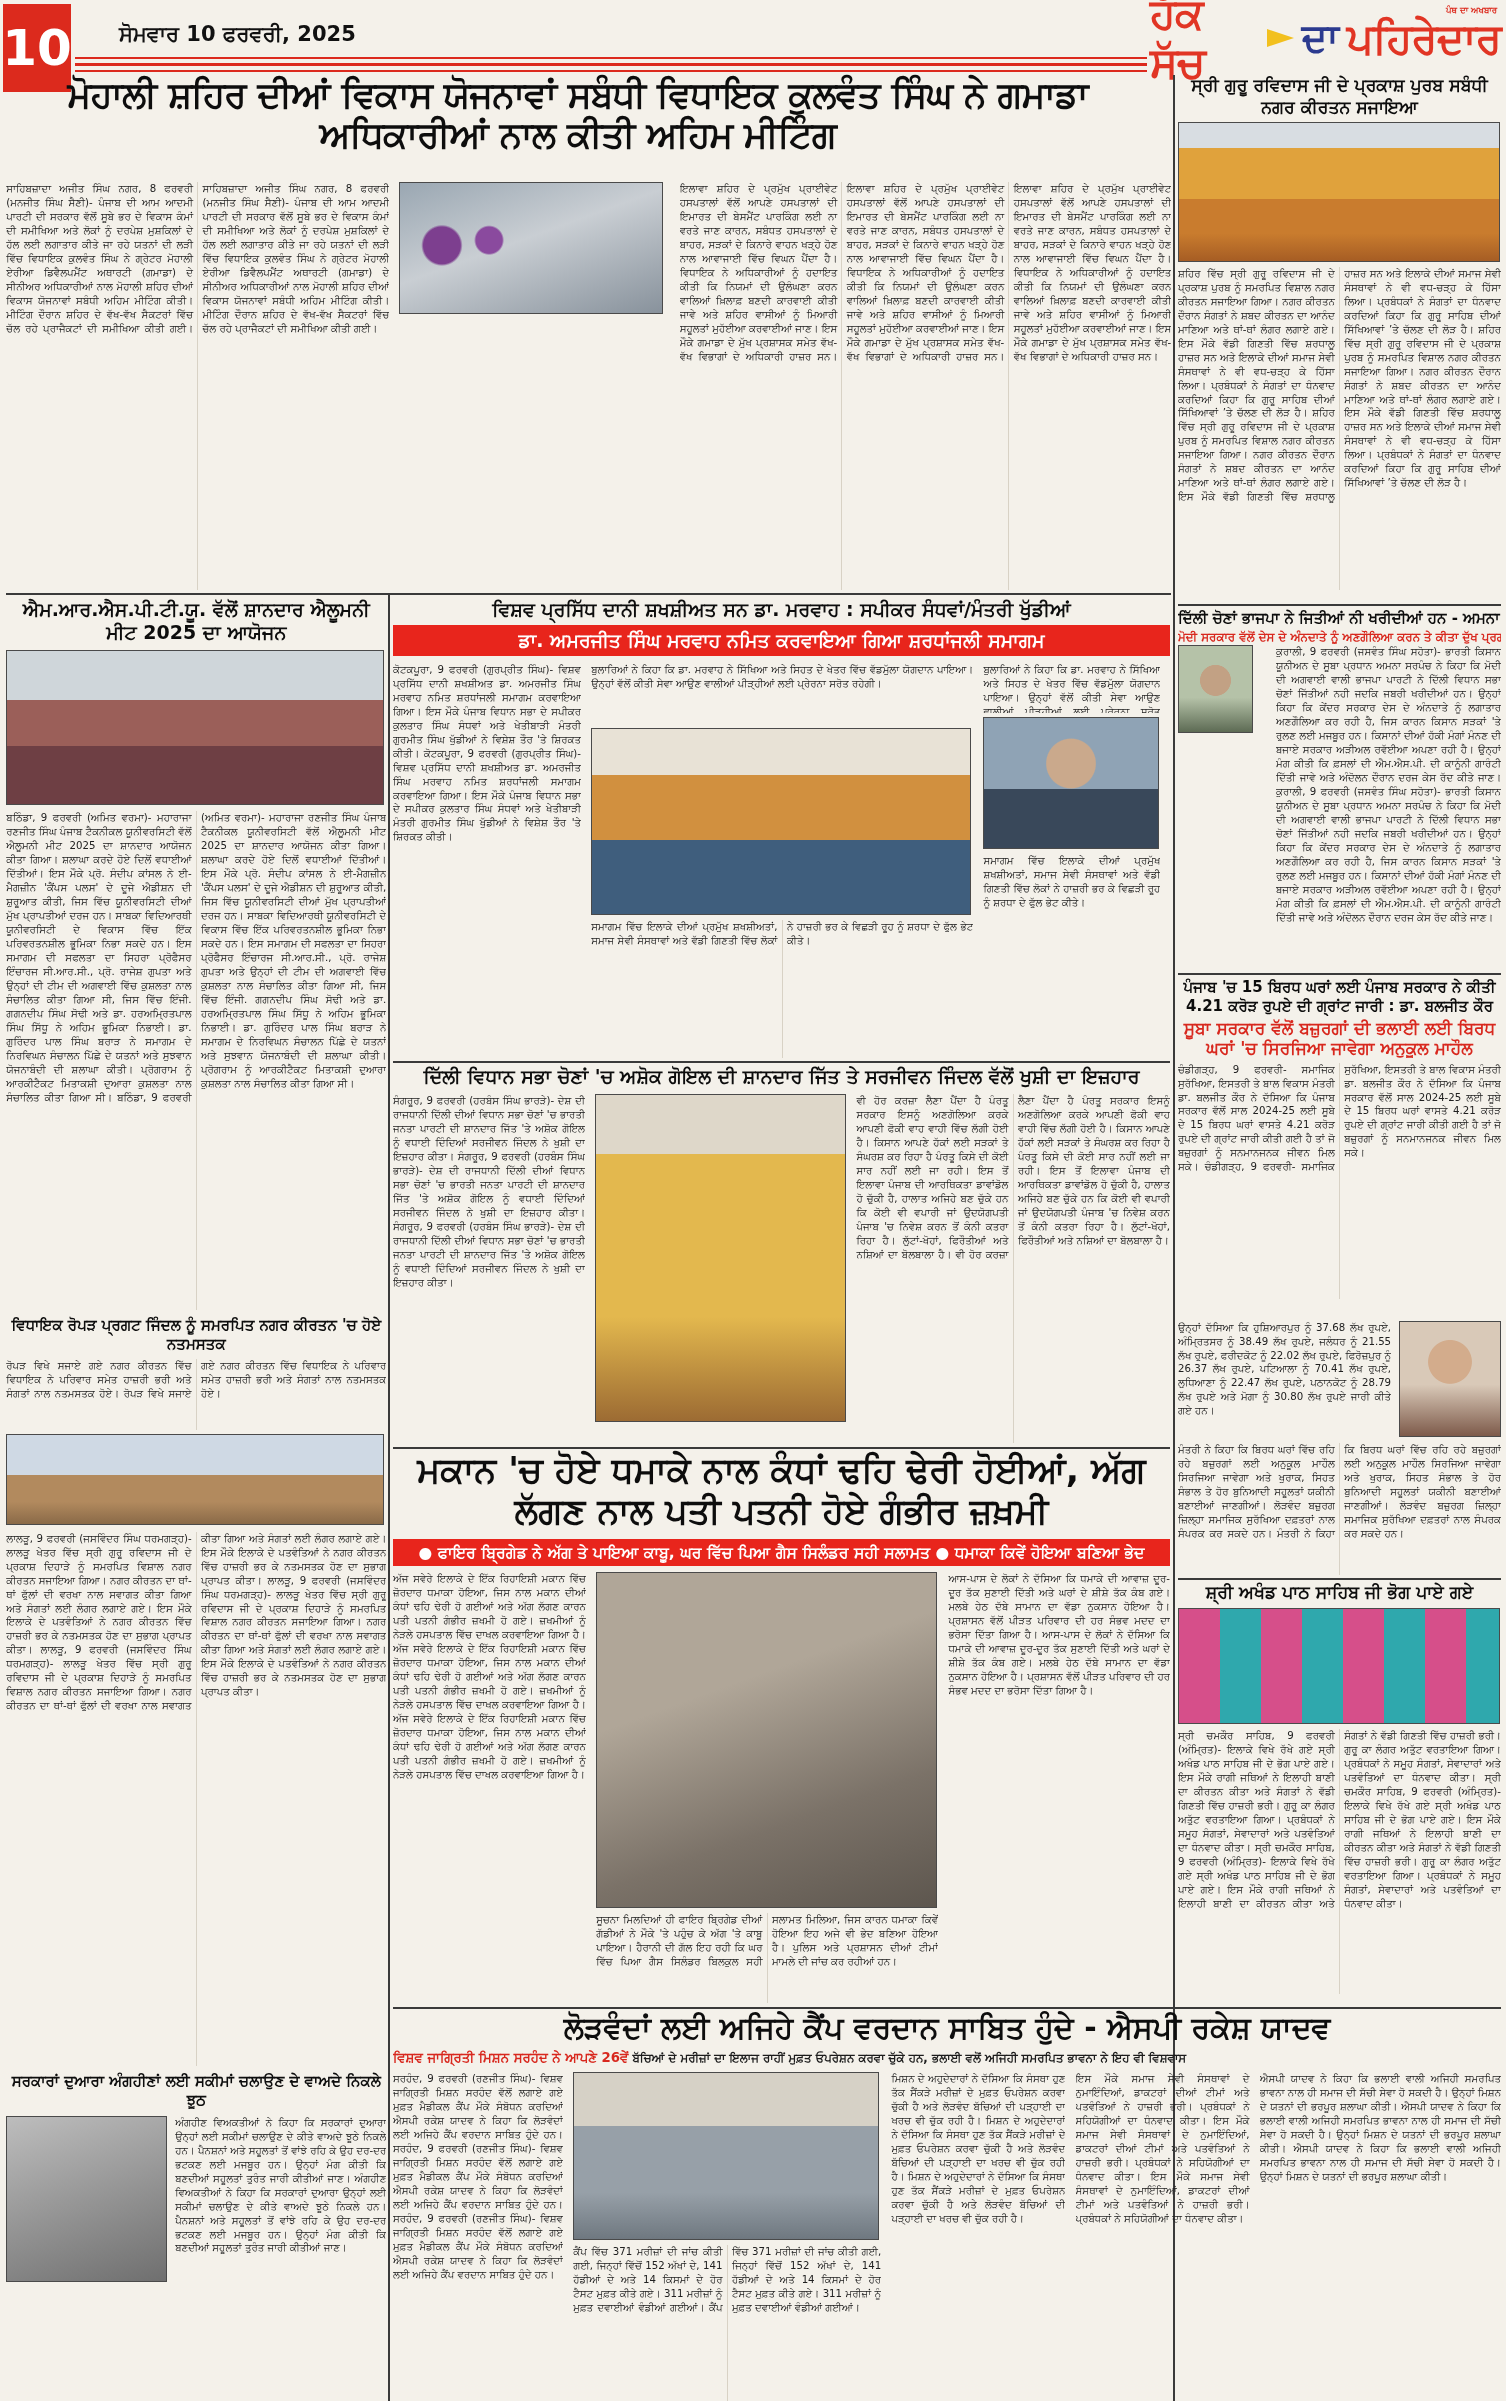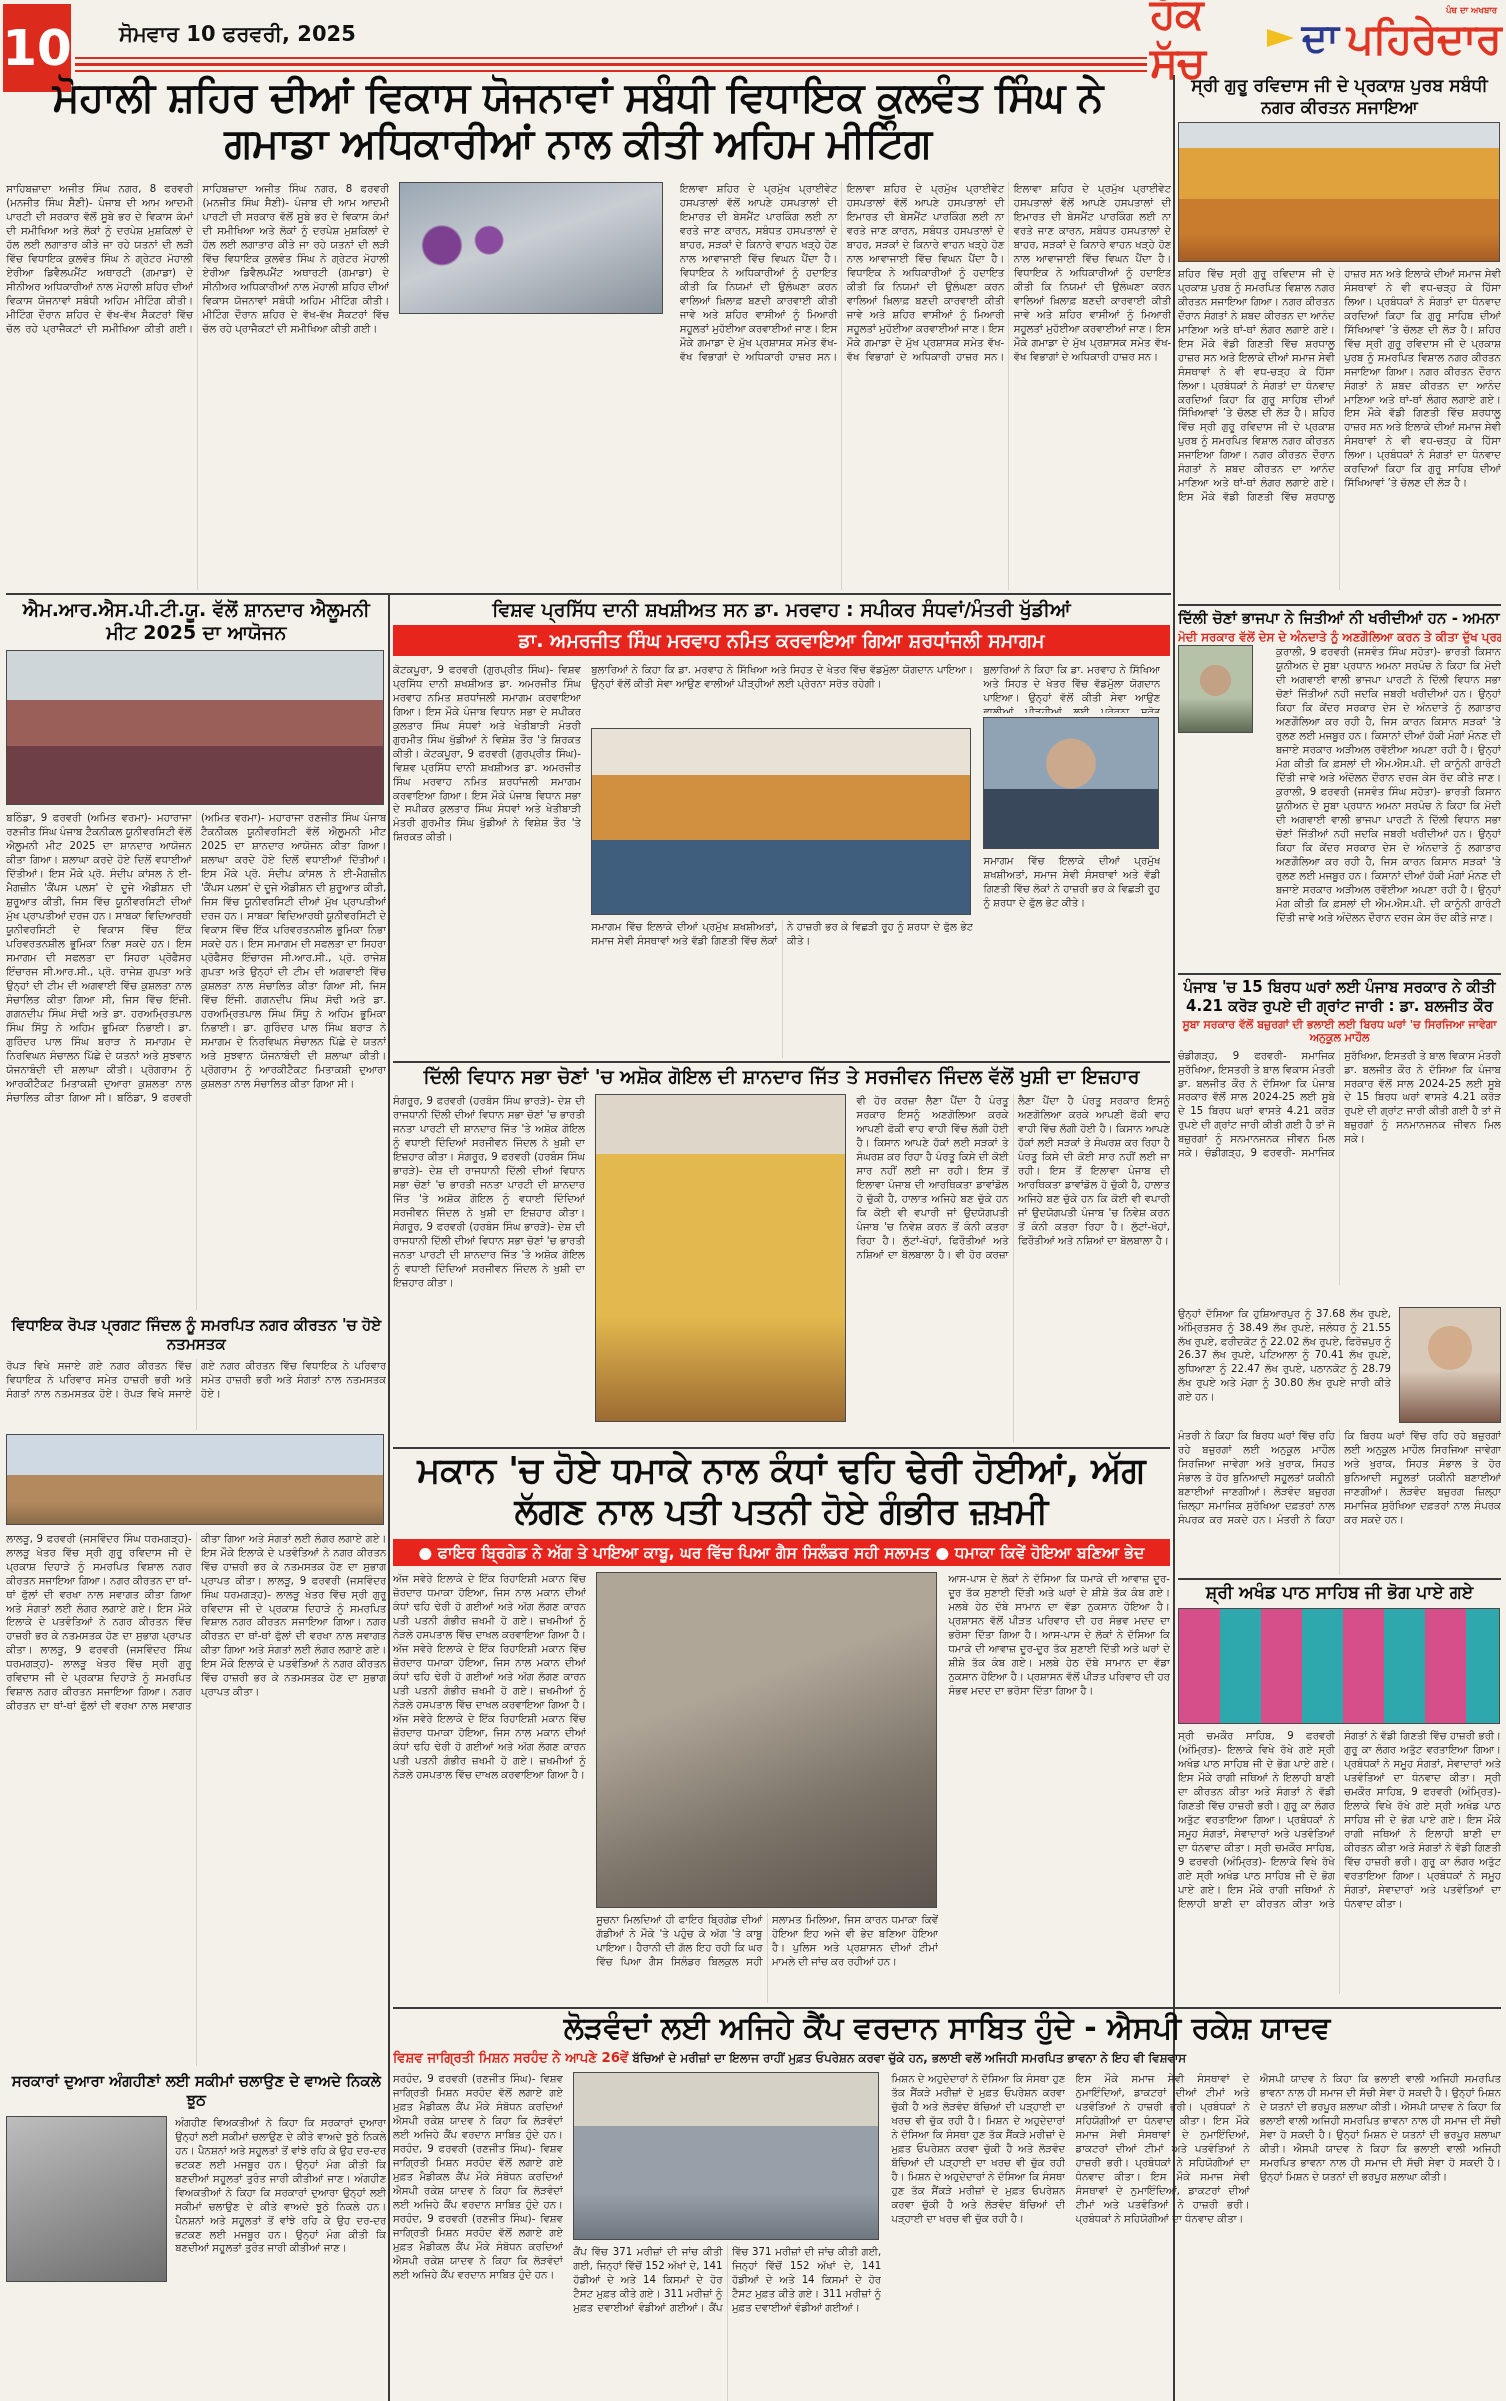--- a/index.html
+++ b/index.html
@@ -19,7 +19,7 @@
         border-bottom:9.4px solid transparent;position:relative;}
   .rule3{background:repeating-linear-gradient(180deg,#dc2a1d 0 2.4px,transparent 2.4px 6.3px);}
   
-  .h-main{font-size:41px;font-weight:800;line-height:1.12;text-align:center;color:#0d0d0d;letter-spacing:-0.8px;}
+  .h-main{font-size:36px;font-weight:800;line-height:1.12;text-align:center;color:#0d0d0d;letter-spacing:-0.8px;}
   .h-lg{font-size:35px;font-weight:800;line-height:1.18;text-align:center;color:#0d0d0d;}
   .h-md{font-size:19px;font-weight:800;line-height:1.2;text-align:center;color:#0d0d0d;}
   .h-sm{font-size:17.3px;font-weight:800;line-height:1.25;text-align:center;color:#0d0d0d;}

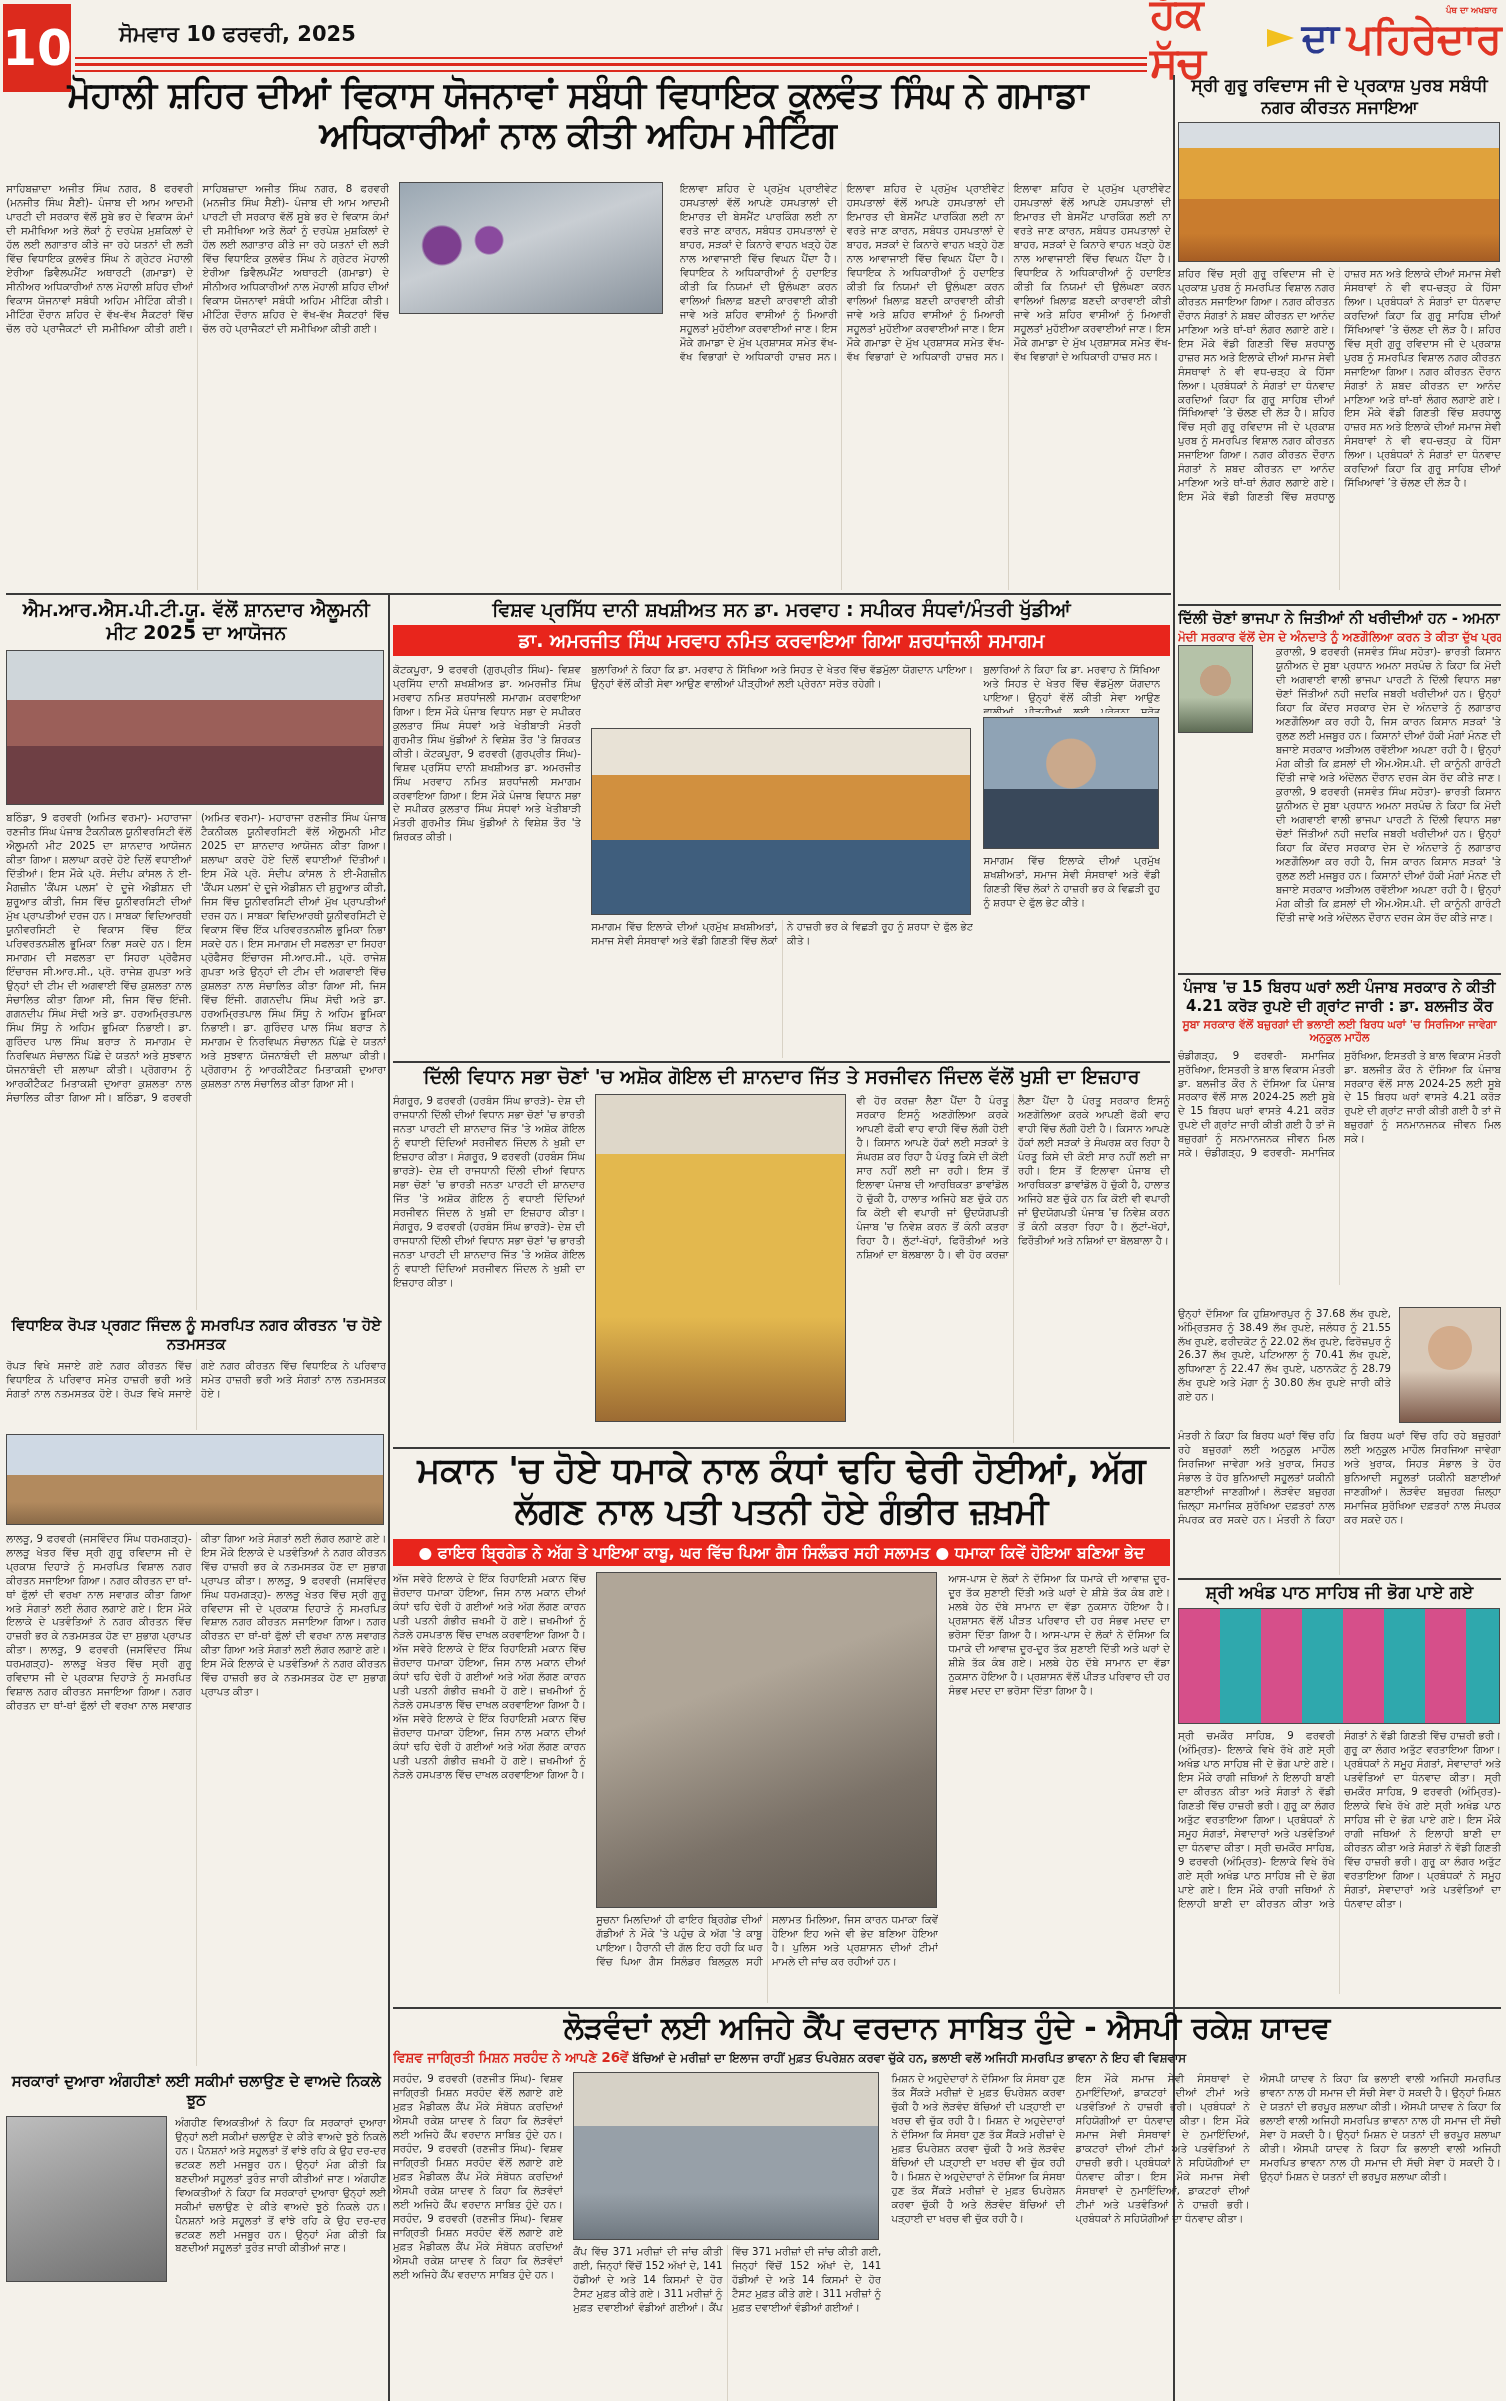--- a/index.html
+++ b/index.html
@@ -146,7 +146,7 @@
 
   <div class="abs" style="left:1178px;top:978px;width:323px;height:597px;overflow:hidden;">
     <div class="h-xs" style="white-space:normal;">ਪੰਜਾਬ 'ਚ 15 ਬਿਰਧ ਘਰਾਂ ਲਈ ਪੰਜਾਬ ਸਰਕਾਰ ਨੇ ਕੀਤੀ 4.21 ਕਰੋੜ ਰੁਪਏ ਦੀ ਗ੍ਰਾਂਟ ਜਾਰੀ : ਡਾ. ਬਲਜੀਤ ਕੌਰ</div>
-    <div class="redline" style="font-size:11px;margin-top:2.4px;white-space:normal;">ਸੂਬਾ ਸਰਕਾਰ ਵੱਲੋਂ ਬਜ਼ੁਰਗਾਂ ਦੀ ਭਲਾਈ ਲਈ ਬਿਰਧ ਘਰਾਂ 'ਚ ਸਿਰਜਿਆ ਜਾਵੇਗਾ ਅਨੁਕੂਲ ਮਾਹੌਲ</div>
+    <div class="redline" style="font-size:17px;margin-top:2.4px;white-space:normal;">ਸੂਬਾ ਸਰਕਾਰ ਵੱਲੋਂ ਬਜ਼ੁਰਗਾਂ ਦੀ ਭਲਾਈ ਲਈ ਬਿਰਧ ਘਰਾਂ 'ਚ ਸਿਰਜਿਆ ਜਾਵੇਗਾ ਅਨੁਕੂਲ ਮਾਹੌਲ</div>
     <div class="col cols2" style="height:236px;margin-top:4.7px;">ਚੰਡੀਗੜ੍ਹ, 9 ਫਰਵਰੀ- ਸਮਾਜਿਕ ਸੁਰੱਖਿਆ, ਇਸਤਰੀ ਤੇ ਬਾਲ ਵਿਕਾਸ ਮੰਤਰੀ ਡਾ. ਬਲਜੀਤ ਕੌਰ ਨੇ ਦੱਸਿਆ ਕਿ ਪੰਜਾਬ ਸਰਕਾਰ ਵੱਲੋਂ ਸਾਲ 2024-25 ਲਈ ਸੂਬੇ ਦੇ 15 ਬਿਰਧ ਘਰਾਂ ਵਾਸਤੇ 4.21 ਕਰੋੜ ਰੁਪਏ ਦੀ ਗ੍ਰਾਂਟ ਜਾਰੀ ਕੀਤੀ ਗਈ ਹੈ ਤਾਂ ਜੋ ਬਜ਼ੁਰਗਾਂ ਨੂੰ ਸਨਮਾਨਜਨਕ ਜੀਵਨ ਮਿਲ ਸਕੇ। ਚੰਡੀਗੜ੍ਹ, 9 ਫਰਵਰੀ- ਸਮਾਜਿਕ ਸੁਰੱਖਿਆ, ਇਸਤਰੀ ਤੇ ਬਾਲ ਵਿਕਾਸ ਮੰਤਰੀ ਡਾ. ਬਲਜੀਤ ਕੌਰ ਨੇ ਦੱਸਿਆ ਕਿ ਪੰਜਾਬ ਸਰਕਾਰ ਵੱਲੋਂ ਸਾਲ 2024-25 ਲਈ ਸੂਬੇ ਦੇ 15 ਬਿਰਧ ਘਰਾਂ ਵਾਸਤੇ 4.21 ਕਰੋੜ ਰੁਪਏ ਦੀ ਗ੍ਰਾਂਟ ਜਾਰੀ ਕੀਤੀ ਗਈ ਹੈ ਤਾਂ ਜੋ ਬਜ਼ੁਰਗਾਂ ਨੂੰ ਸਨਮਾਨਜਨਕ ਜੀਵਨ ਮਿਲ ਸਕੇ।</div>
     <div style="display:flex;gap:7.9px;margin-top:22px;">
       <div class="col" style="flex:1;height:118px;">ਉਨ੍ਹਾਂ ਦੱਸਿਆ ਕਿ ਹੁਸ਼ਿਆਰਪੁਰ ਨੂੰ 37.68 ਲੱਖ ਰੁਪਏ, ਅੰਮ੍ਰਿਤਸਰ ਨੂੰ 38.49 ਲੱਖ ਰੁਪਏ, ਜਲੰਧਰ ਨੂੰ 21.55 ਲੱਖ ਰੁਪਏ, ਫਰੀਦਕੋਟ ਨੂੰ 22.02 ਲੱਖ ਰੁਪਏ, ਫਿਰੋਜ਼ਪੁਰ ਨੂੰ 26.37 ਲੱਖ ਰੁਪਏ, ਪਟਿਆਲਾ ਨੂੰ 70.41 ਲੱਖ ਰੁਪਏ, ਲੁਧਿਆਣਾ ਨੂੰ 22.47 ਲੱਖ ਰੁਪਏ, ਪਠਾਨਕੋਟ ਨੂੰ 28.79 ਲੱਖ ਰੁਪਏ ਅਤੇ ਮੋਗਾ ਨੂੰ 30.80 ਲੱਖ ਰੁਪਏ ਜਾਰੀ ਕੀਤੇ ਗਏ ਹਨ।</div>

